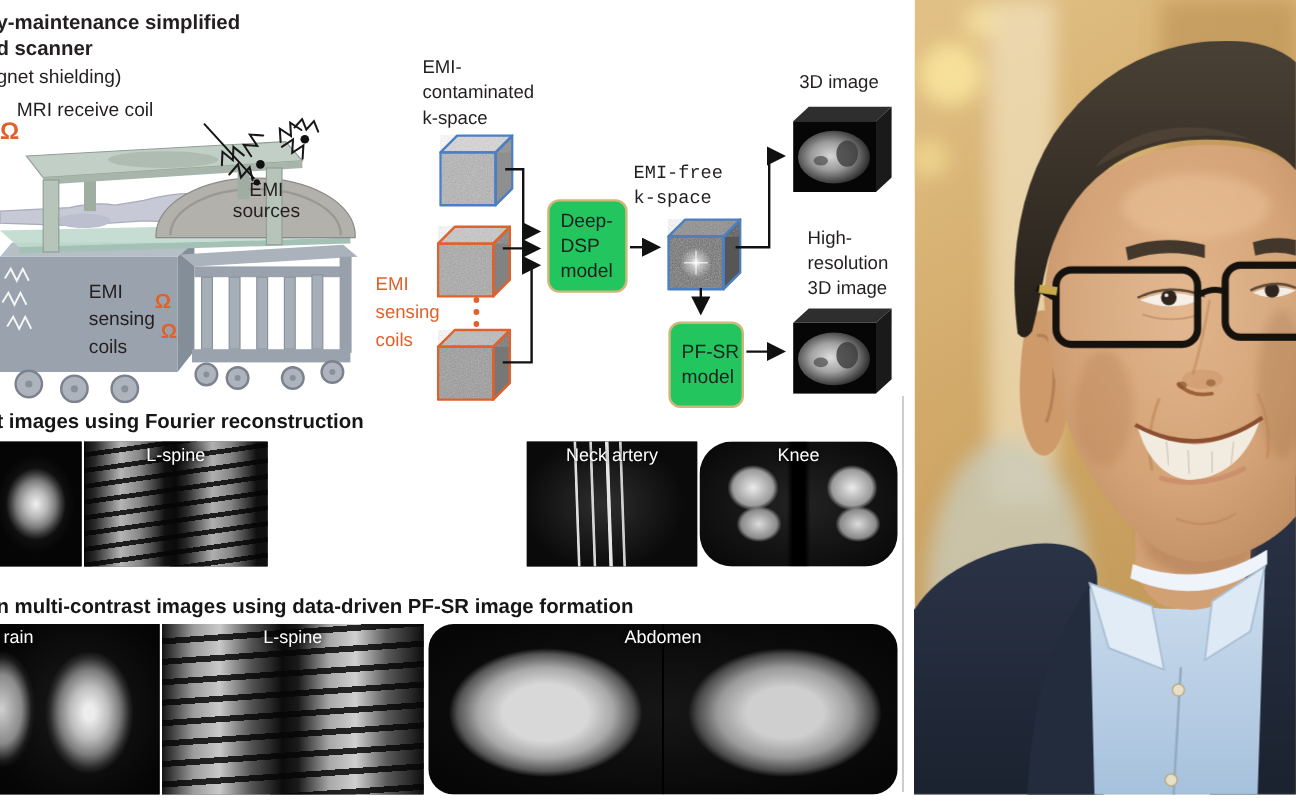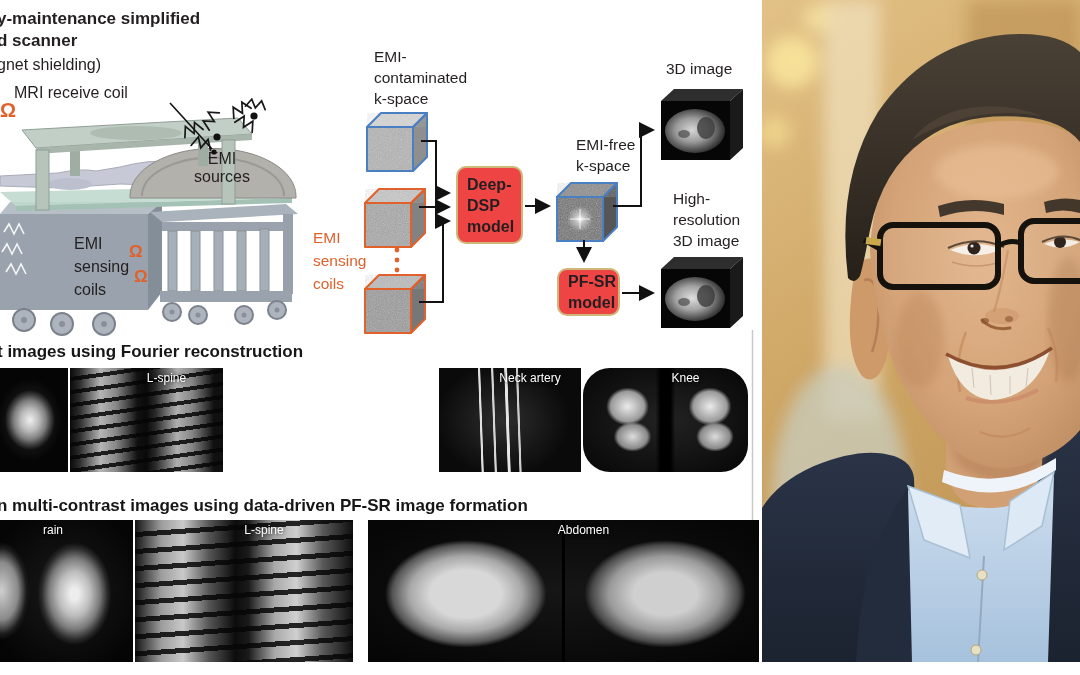--- a/index.html
+++ b/index.html
@@ -175,7 +175,7 @@
     <div class="abs coil-glyph" style="left:134px; top:268px; font-size:17px;">Ω</div>
 
 
-    <div class="abs lbl ml" style="left:374px; top:46px;">EMI-
+    <div class="abs lbl ml" style="left:352px; top:46px;">EMI-
 contaminated
 k-space</div>
     <div class="abs lbl lbl-orange ml" style="left:313px; top:226px; line-height:23px;">EMI

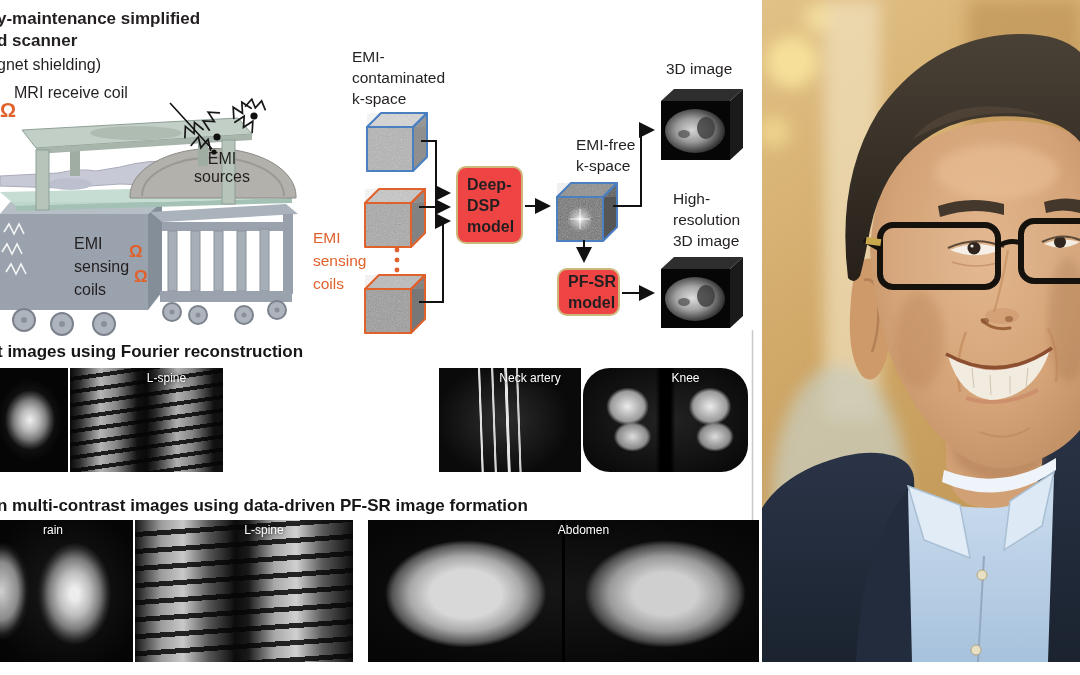--- a/index.html
+++ b/index.html
@@ -233,7 +233,7 @@
 DSP
 model</div>
 
-    <div class="abs lbl ml" style="left:576px; top:134px;">EMI-free
+    <div class="abs lbl ml" style="left:528px; top:134px;font-family:Liberation Mono, monospace;">EMI-free
 k-space</div>
     <div class="abs lbl" style="left:666px; top:58px;">3D image</div>
     <div class="abs lbl ml" style="left:673px; top:188px;">High-

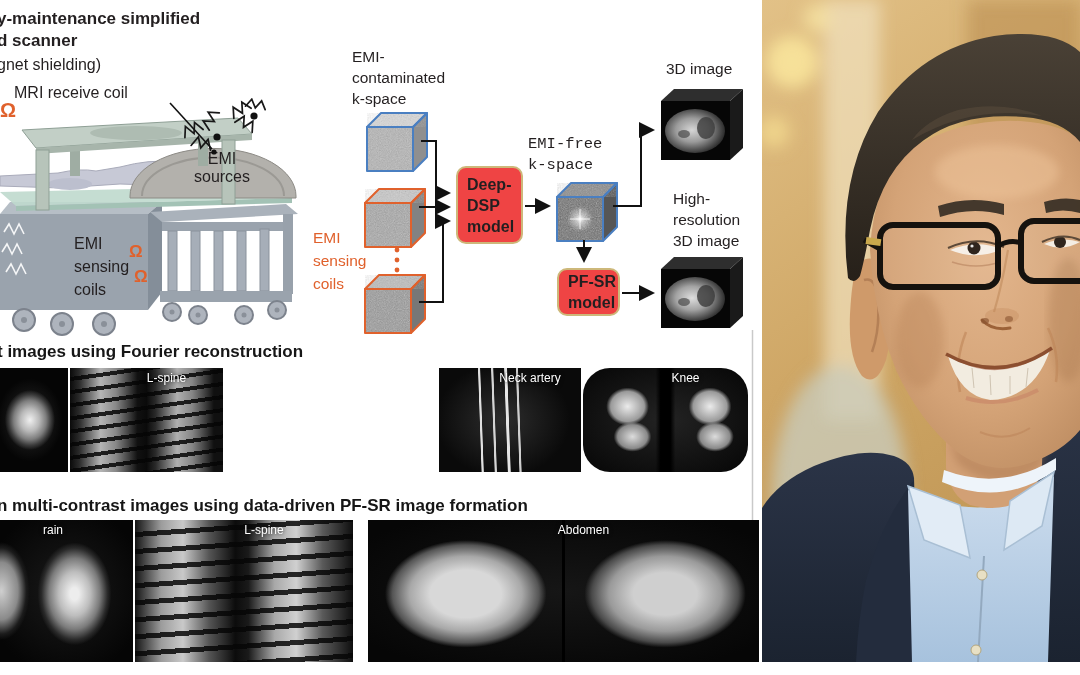--- a/index.html
+++ b/index.html
@@ -15,9 +15,9 @@
   .lbl-blue { color:#4a7fc1; }
   .lbl-orange { color:#e0612c; }
   .coil-glyph { color:#e0612c; font-weight:bold; line-height:1; }
-  .model-box { position:absolute; background:#ef4444; border:2px solid #cdb87a; border-radius:10px;
+  .model-box { position:absolute; background:#22c55e; border:2px solid #cdb87a; border-radius:10px;
                display:flex; align-items:center; padding-left:9px;
-               font-size:16px; line-height:21px; color:#231f20;font-weight:bold; }
+               font-size:16px; line-height:21px; color:#231f20; }
   .section-header { font-size:17px; font-weight:bold; color:#161616; }
   .mri-row { position:absolute; }
   .panel { position:absolute; top:0; height:100%; background-color:#070707; overflow:hidden; }

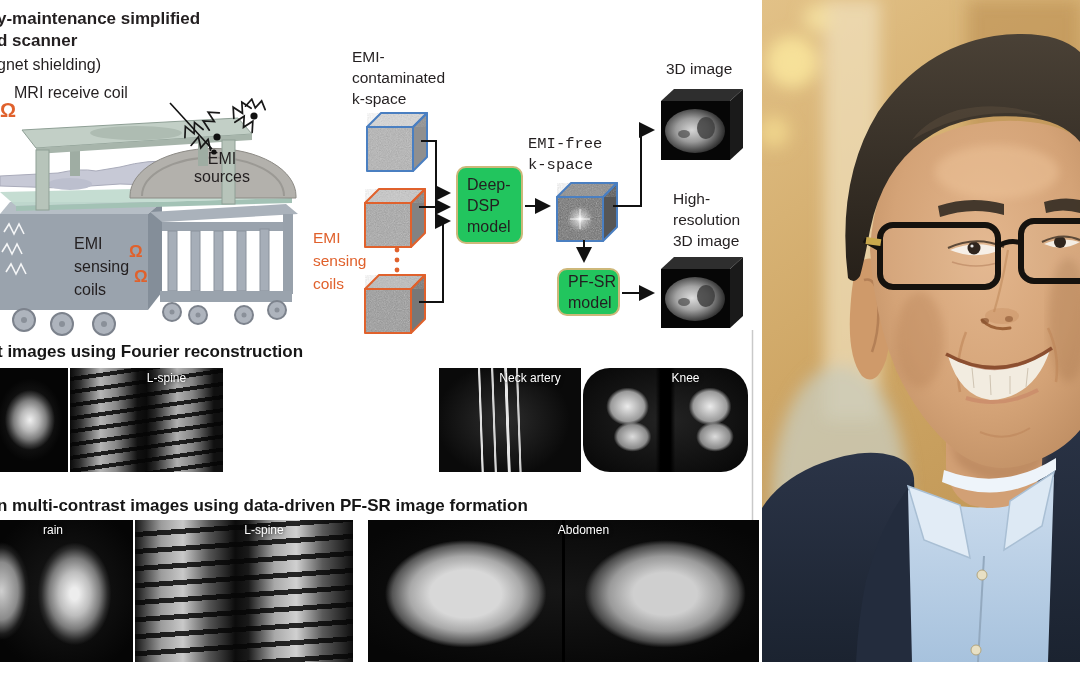--- a/index.html
+++ b/index.html
@@ -265,7 +265,7 @@
       </g>
     </svg>
 
-    <div class="model-box ml" style="left:557px; top:268px; width:63px; height:48px;">PF-SR
+    <div class="model-box ml" style="left:557px; top:268px; width:63px; height:72px;">PF-SR
 model</div>
 
     <svg class="abs" style="left:660px; top:88px;" width="84" height="74" viewBox="0 0 84 74">

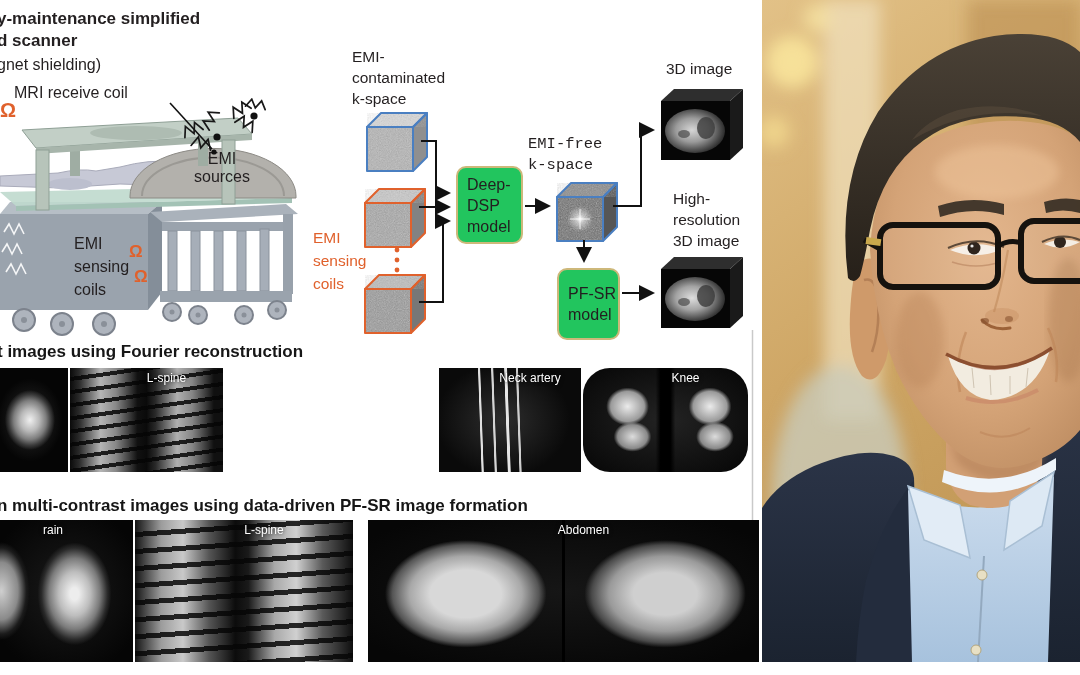--- a/index.html
+++ b/index.html
@@ -21,7 +21,7 @@
   .section-header { font-size:17px; font-weight:bold; color:#161616; }
   .mri-row { position:absolute; }
   .panel { position:absolute; top:0; height:100%; background-color:#070707; overflow:hidden; }
-  .panel-label { position:absolute; color:#fff; font-size:12px; text-shadow:0 0 4px rgba(0,0,0,.9);margin-left:40px; }
+  .panel-label { position:absolute; color:#fff; font-size:15px; text-shadow:0 0 4px rgba(0,0,0,.9); }
   .pl-top-center { top:3px; left:0; right:0; text-align:center; }
   .pl-top-left { top:3px; left:3px; }
   .pl-bot-left { bottom:4px; left:10px; }

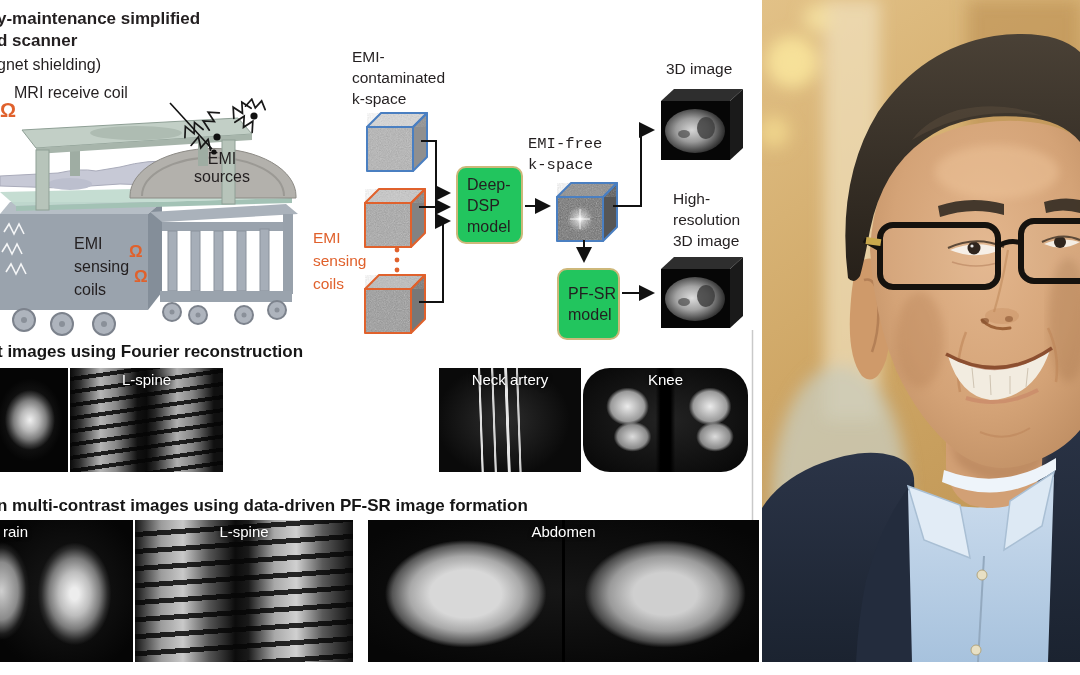--- a/index.html
+++ b/index.html
@@ -346,7 +346,7 @@
       <div class="panel p-spine2" style="left:135px; width:218px;">
         <div class="panel-label pl-top-center">L-spine</div>
       </div>
-      <div class="panel p-abdomen" style="left:368px; width:391px;">
+      <div class="panel p-abdomen" style="left:357px; width:391px;border-radius:21px;">
         <div class="panel-label pl-top-center">Abdomen</div>
       </div>
     </div>

